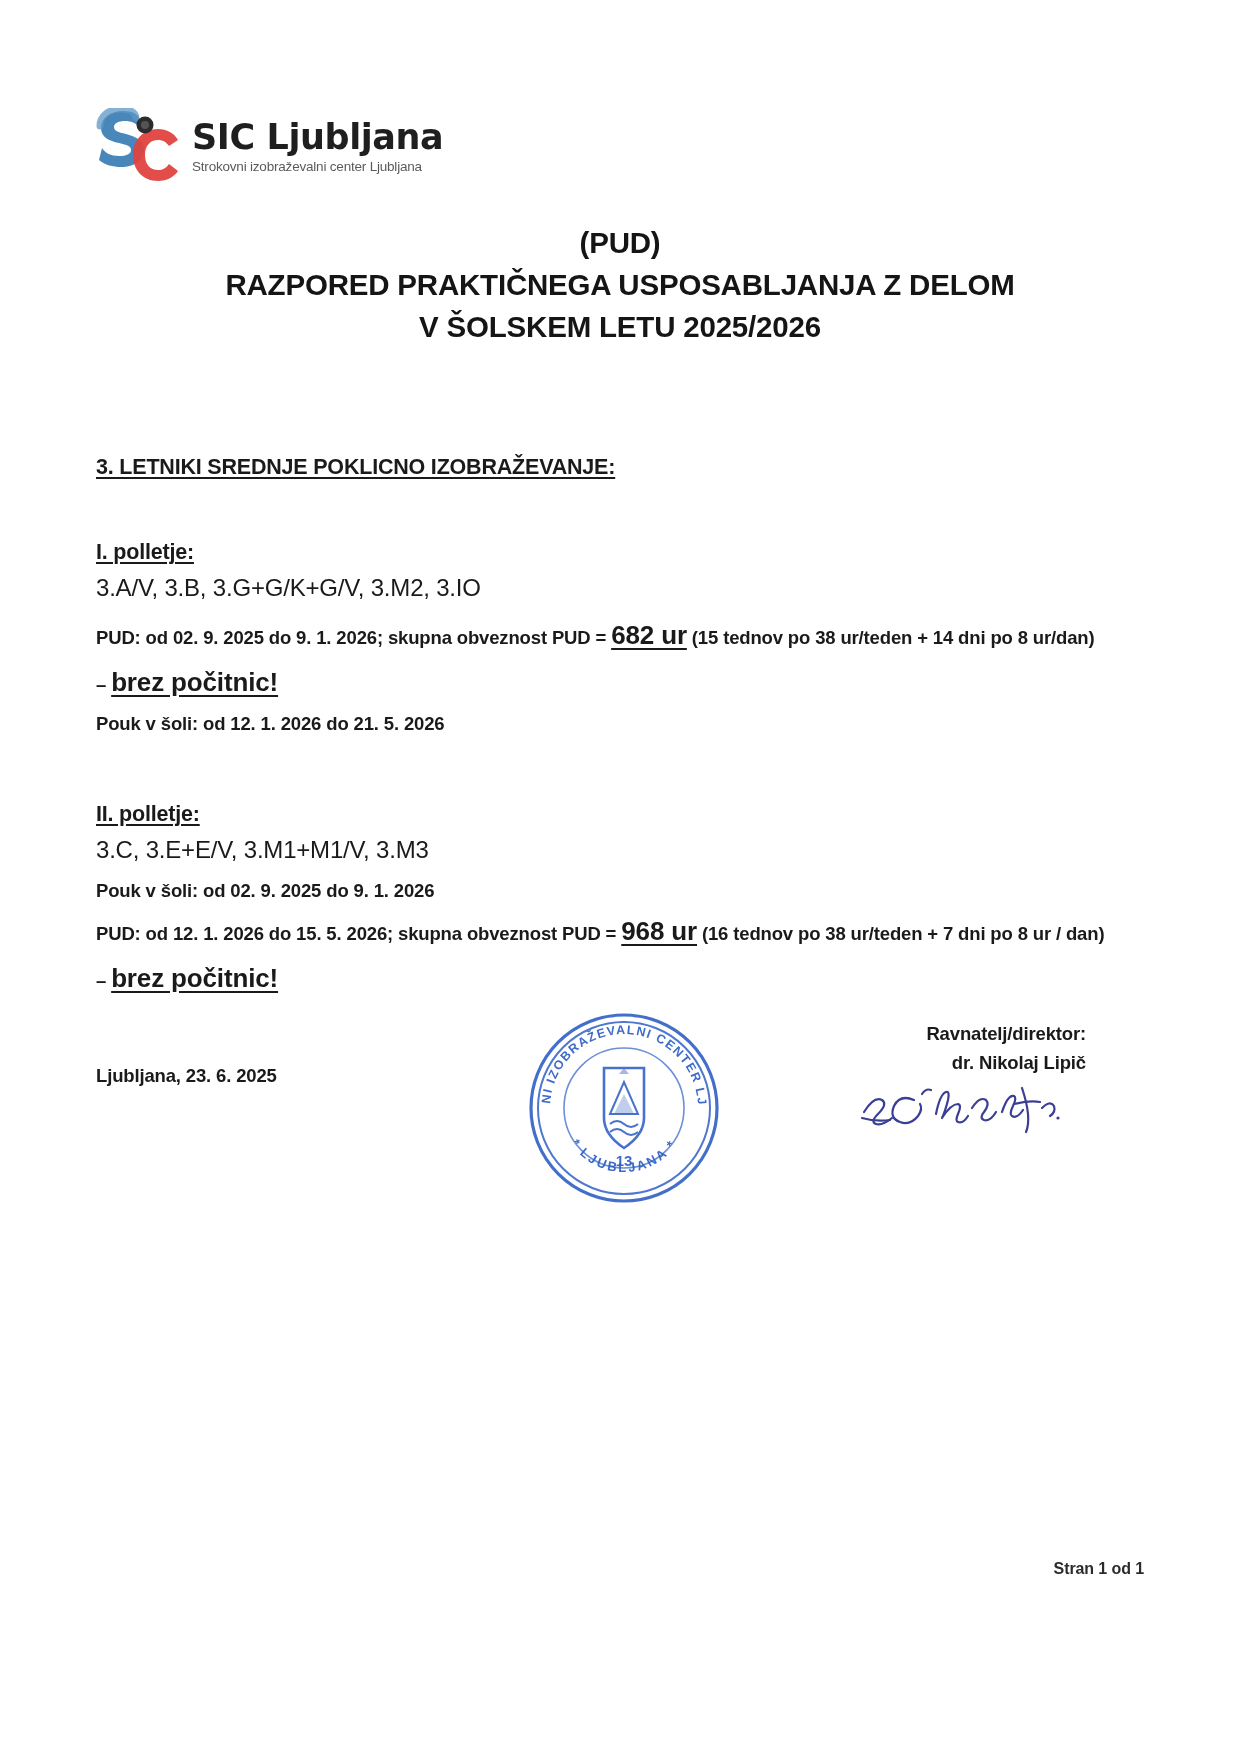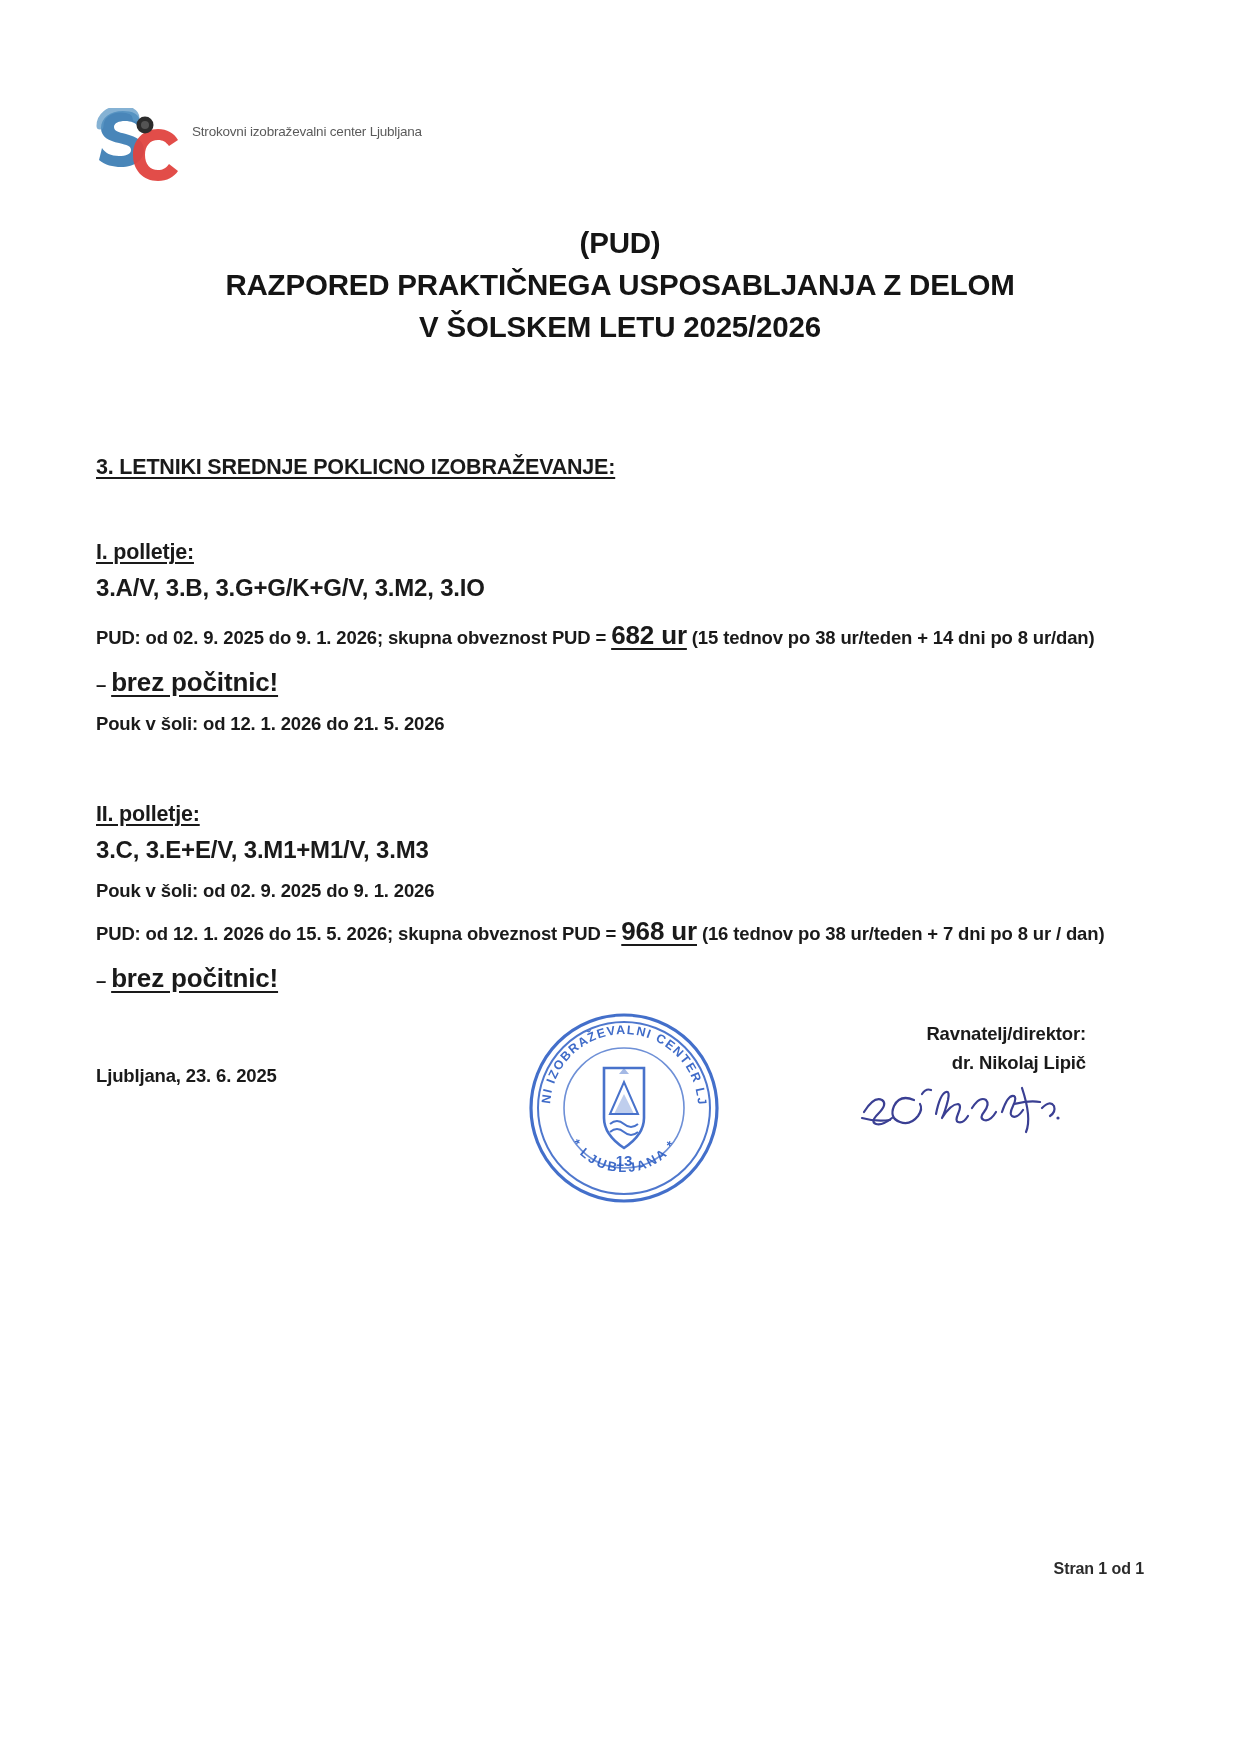--- a/index.html
+++ b/index.html
@@ -200,6 +200,7 @@
       </svg>
     </div>
     <div class="logo-words">
+      <div class="logo-title">SIC Ljubljana</div>
       <div class="logo-sub">Strokovni izobraževalni center Ljubljana</div>
     </div>
   </div>

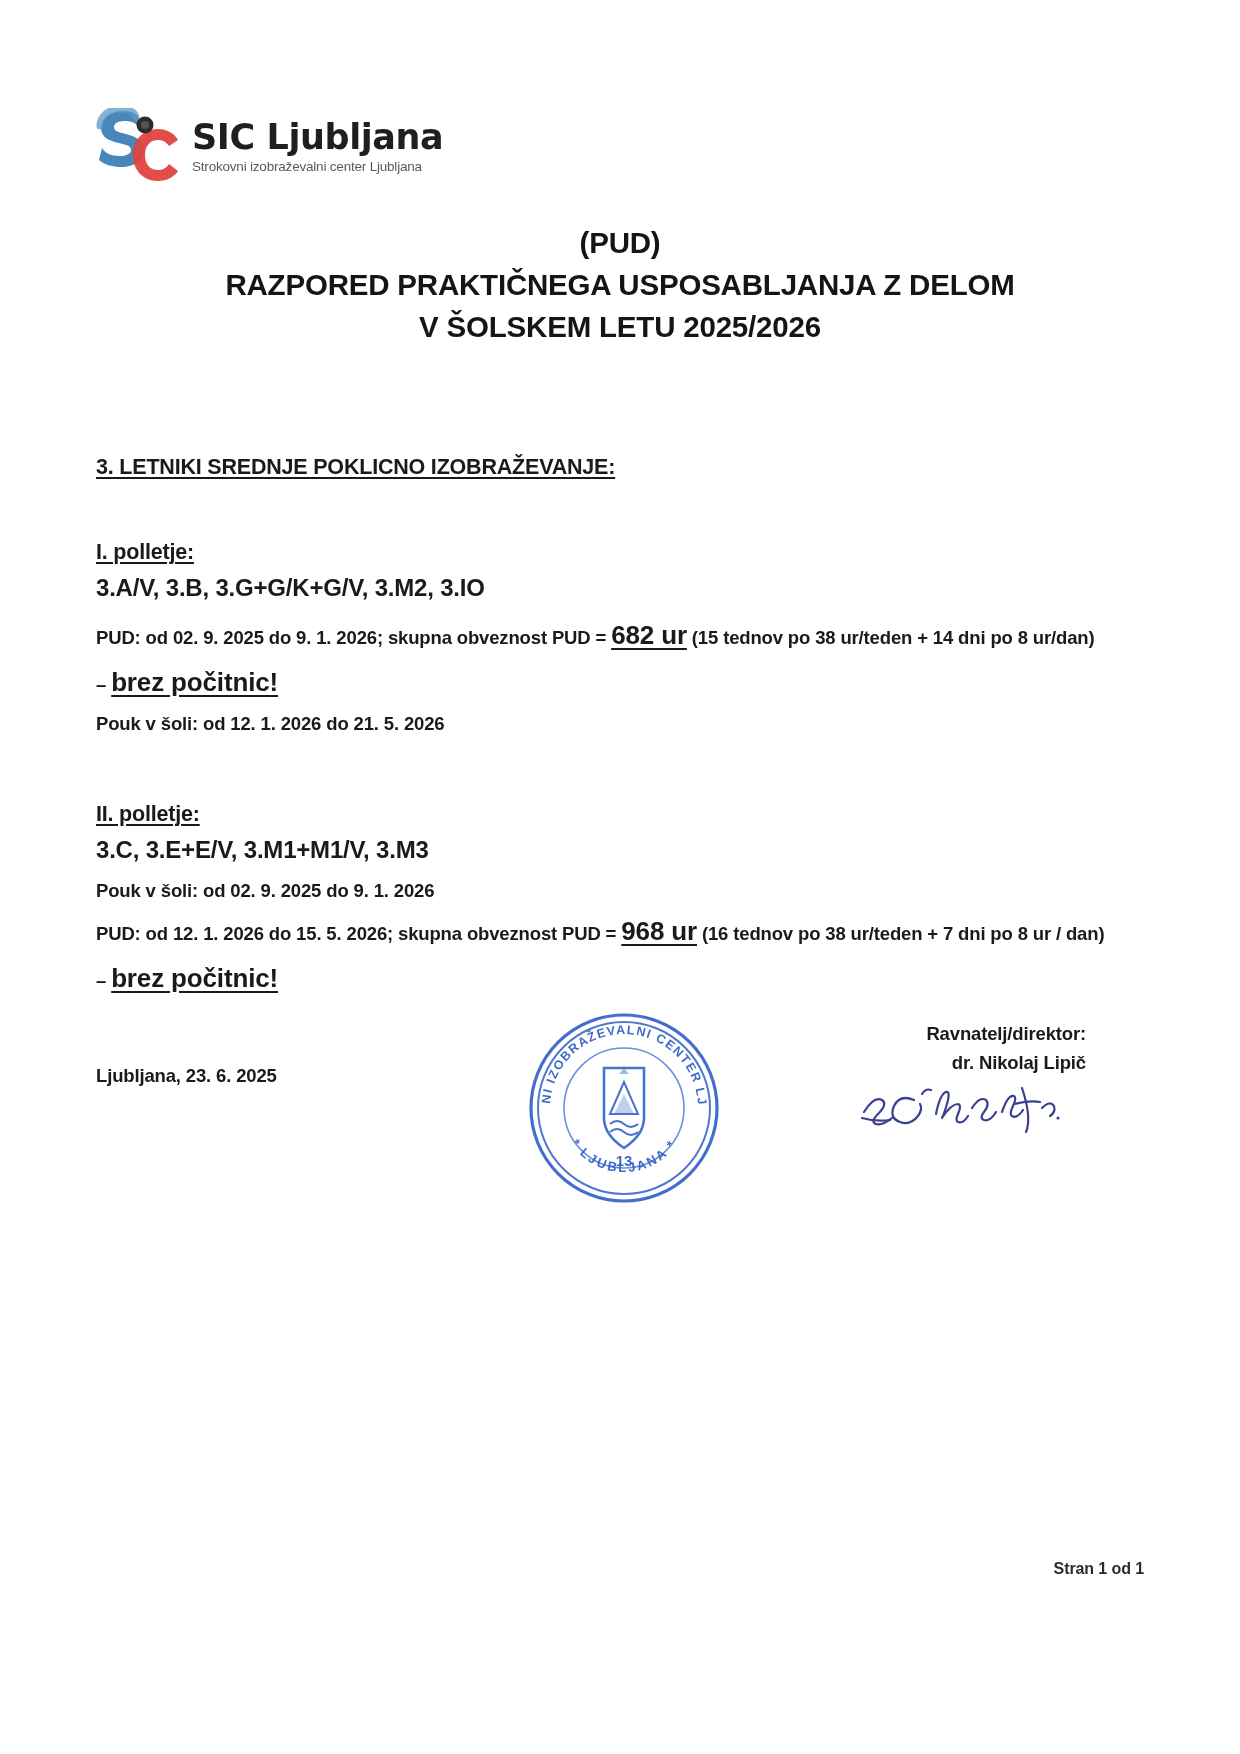--- a/index.html
+++ b/index.html
@@ -95,7 +95,7 @@
   }
   .classes {
     font-size: 24px;
-    font-weight: bold;
+    font-weight: normal;
     letter-spacing: -0.2px;
     margin-top: 9px;
     margin-bottom: 10px;

